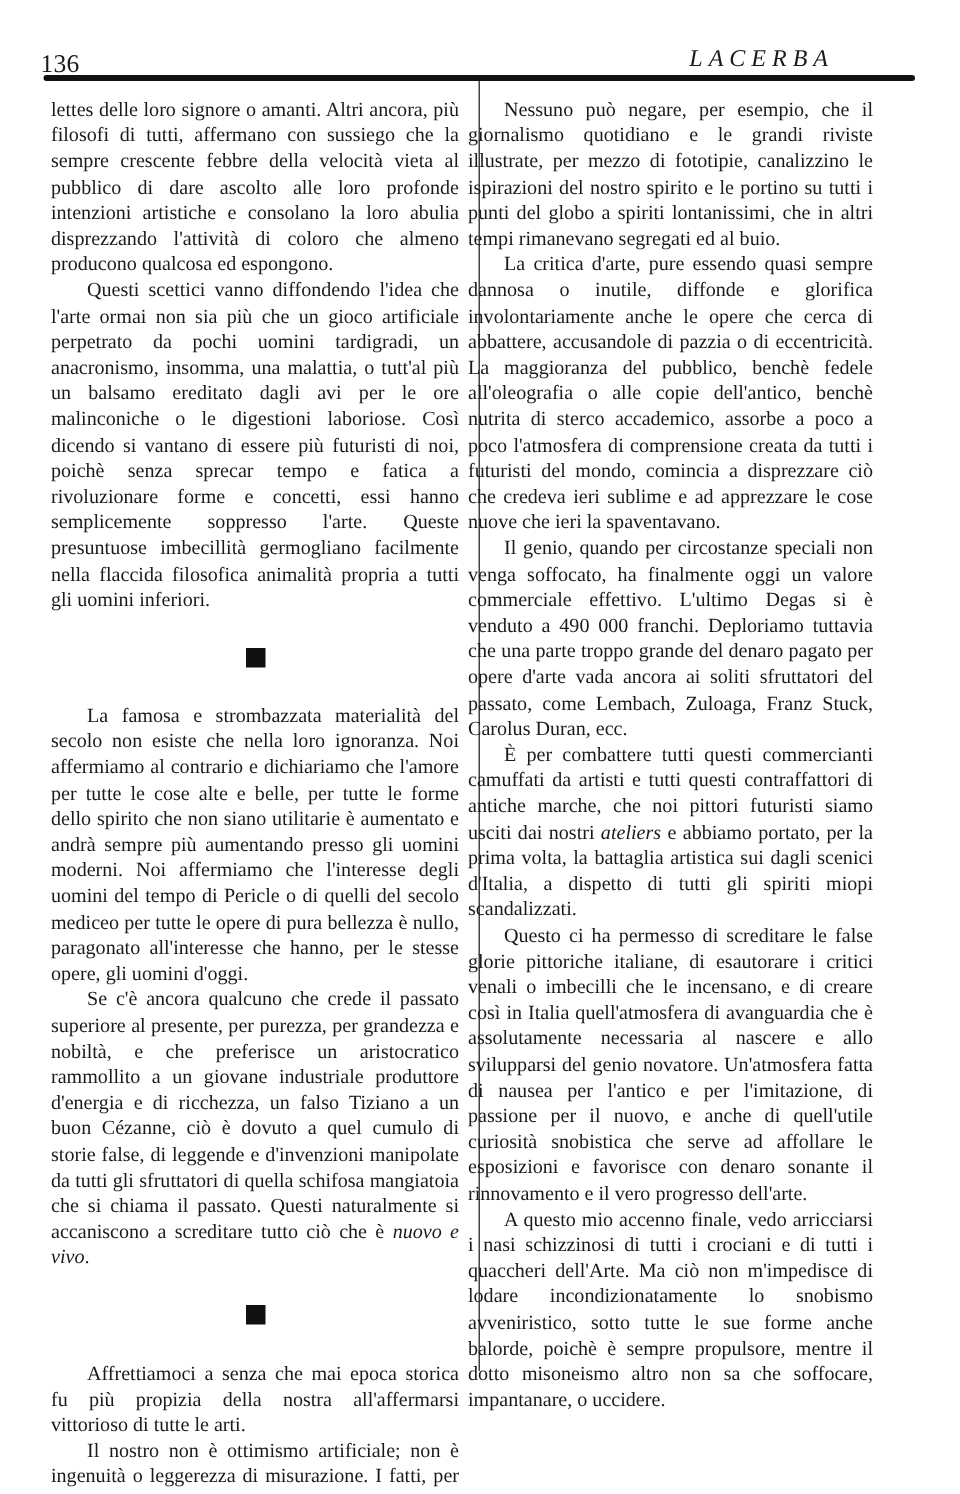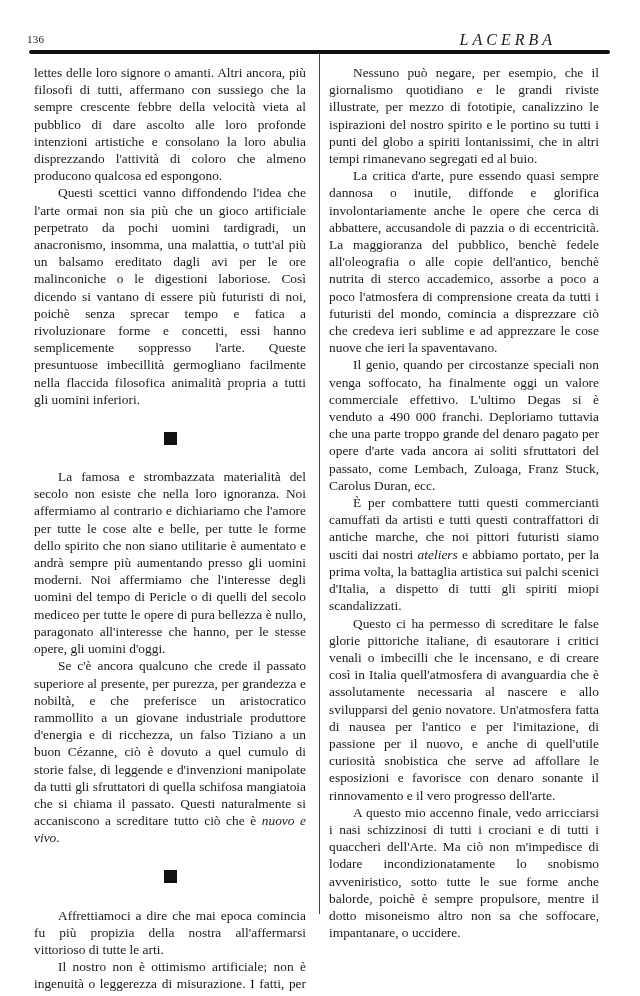--- a/index.html
+++ b/index.html
@@ -10,7 +10,7 @@
   }
   .page-number {
     position: absolute; left: 27px; top: 33px;
-    font-size: 11px; letter-spacing: 0.2px;
+    font-size: 17px; letter-spacing: 0.2px;
   }
   .masthead {
     position: absolute; left: 0; width: 556px; top: 31px; text-align: right;

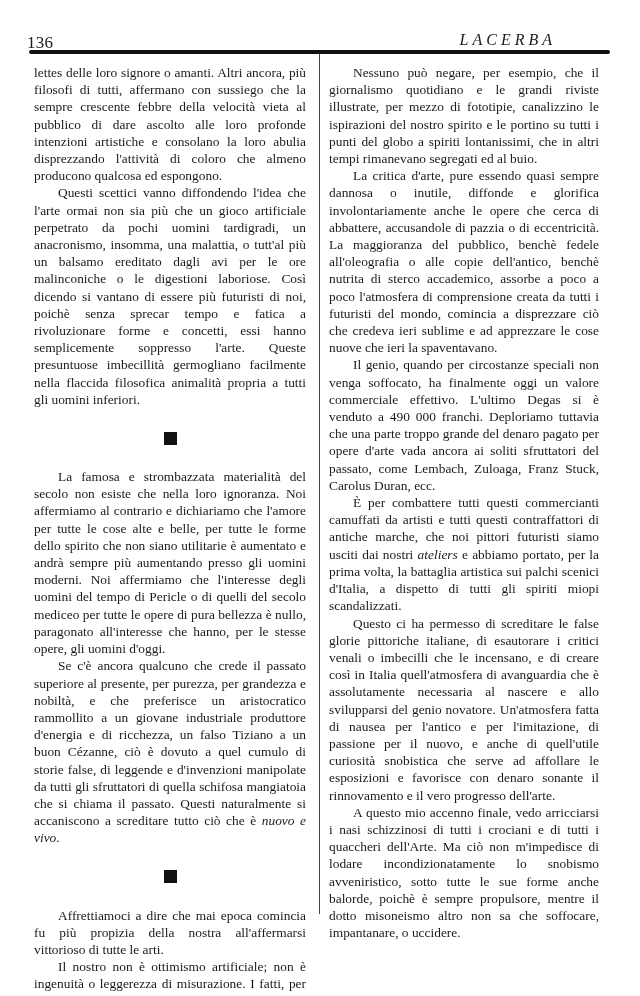--- a/index.html
+++ b/index.html
@@ -30,7 +30,7 @@
     hyphens: manual;
   }
   .col-left { left: 34px; width: 272px; }
-  .col-right { left: 329px; width: 270px; }
+  .col-right { left: 312px; width: 270px; }
   .col p { margin: 0; text-indent: 24px; }
   .col p.noindent { text-indent: 0; }
   .sep {

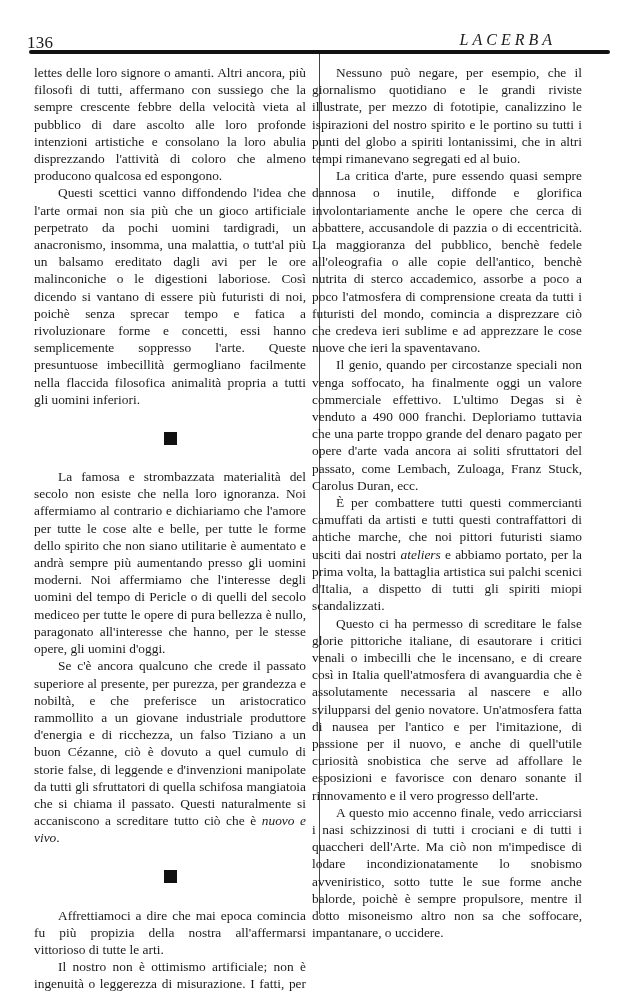--- a/index.html
+++ b/index.html
@@ -67,7 +67,7 @@
   <p>Nessuno può negare, per esempio, che il giornalismo quotidiano e le grandi riviste illustrate, per mezzo di fototipie, canalizzino le ispirazioni del nostro spirito e le portino su tutti i punti del globo a spiriti lontanissimi, che in altri tempi rimanevano segregati ed al buio.</p>
   <p>La critica d'arte, pure essendo quasi sempre dannosa o inutile, diffonde e glorifica involontariamente anche le opere che cerca di abbattere, accusandole di pazzia o di eccentricità. La maggioranza del pubblico, benchè fedele all'oleografia o alle copie dell'antico, benchè nutrita di sterco accademico, assorbe a poco a poco l'atmosfera di comprensione creata da tutti i futuristi del mondo, comincia a disprezzare ciò che credeva ieri sublime e ad apprezzare le cose nuove che ieri la spaventavano.</p>
   <p>Il genio, quando per circostanze speciali non venga soffocato, ha finalmente oggi un valore commerciale effettivo. L'ultimo Degas si è venduto a 490 000 franchi. Deploriamo tuttavia che una parte troppo grande del denaro pagato per opere d'arte vada ancora ai soliti sfruttatori del passato, come Lembach, Zuloaga, Franz Stuck, Carolus Duran, ecc.</p>
-  <p><span>È per combattere tutti questi commercianti camuffati da artisti e tutti questi contraffattori di antiche marche, che noi pittori futuristi siamo usciti dai nostri </span><i>ateliers</i><span> e abbiamo portato, per la prima volta, la battaglia artistica sui palchi scenici d'Italia, a dispetto di tutti gli spiriti miopi scandalizzati.</span></p>
+  <p><span>È per combattere tutti questi commercianti camuffati da artisti e tutti questi contraffattori di antiche marche, che noi pittori futuristi siamo usciti dai nostri </span><i>ateliers</i><span> e abbiamo portato, per la prima volta, la battaglia artistica sui dagli scenici d'Italia, a dispetto di tutti gli spiriti miopi scandalizzati.</span></p>
   <p>Questo ci ha permesso di screditare le false glorie pittoriche italiane, di esautorare i critici venali o imbecilli che le incensano, e di creare così in Italia quell'atmosfera di avanguardia che è assolutamente necessaria al nascere e allo svilupparsi del genio novatore. Un'atmosfera fatta di nausea per l'antico e per l'imitazione, di passione per il nuovo, e anche di quell'utile curiosità snobistica che serve ad affollare le esposizioni e favorisce con denaro sonante il rinnovamento e il vero progresso dell'arte.</p>
   <p>A questo mio accenno finale, vedo arricciarsi i nasi schizzinosi di tutti i crociani e di tutti i quaccheri dell'Arte. Ma ciò non m'impedisce di lodare incondizionatamente lo snobismo avveniristico, sotto tutte le sue forme anche balorde, poichè è sempre propulsore, mentre il dotto misoneismo altro non sa che soffocare, impantanare, o uccidere.</p>
 

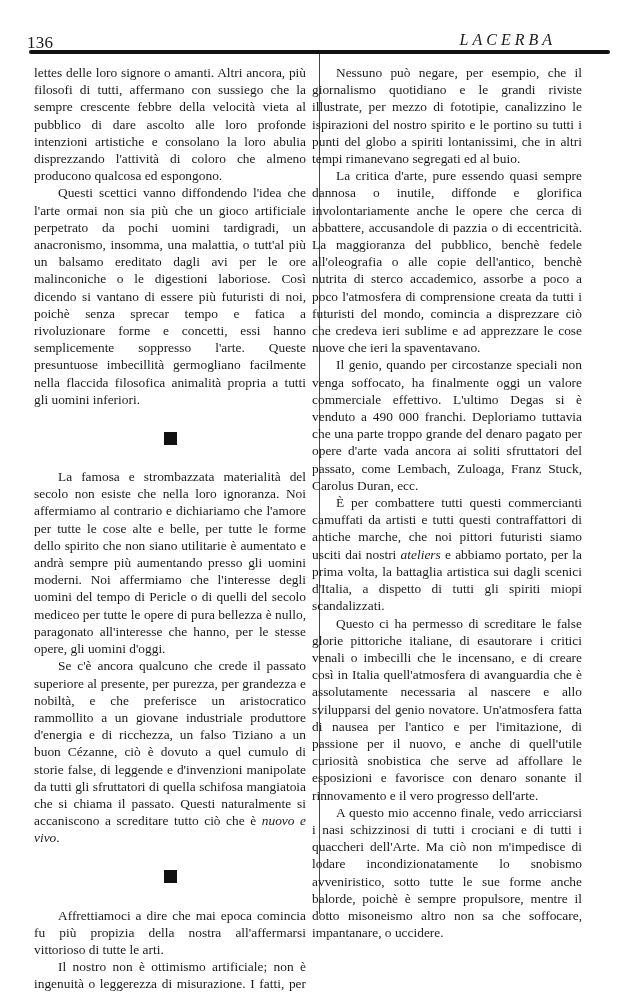--- a/index.html
+++ b/index.html
@@ -58,7 +58,7 @@
   <div class="sep-wrap">
       <div class="sep"></div>
     </div>
-  <p>Affrettiamoci a dire che mai epoca comincia fu più propizia della nostra all'affermarsi vittorioso di tutte le arti.</p>
+  <p>Affrettiamoci a senza che mai epoca storica fu più propizia della nostra all'affermarsi vittorioso di tutte le arti.</p>
   <p>Il nostro non è ottimismo artificiale; non è ingenuità o leggerezza di misurazione. I fatti, per chi bene osserva, ci dànno ragioni da vendere.</p>
 
 </div>

